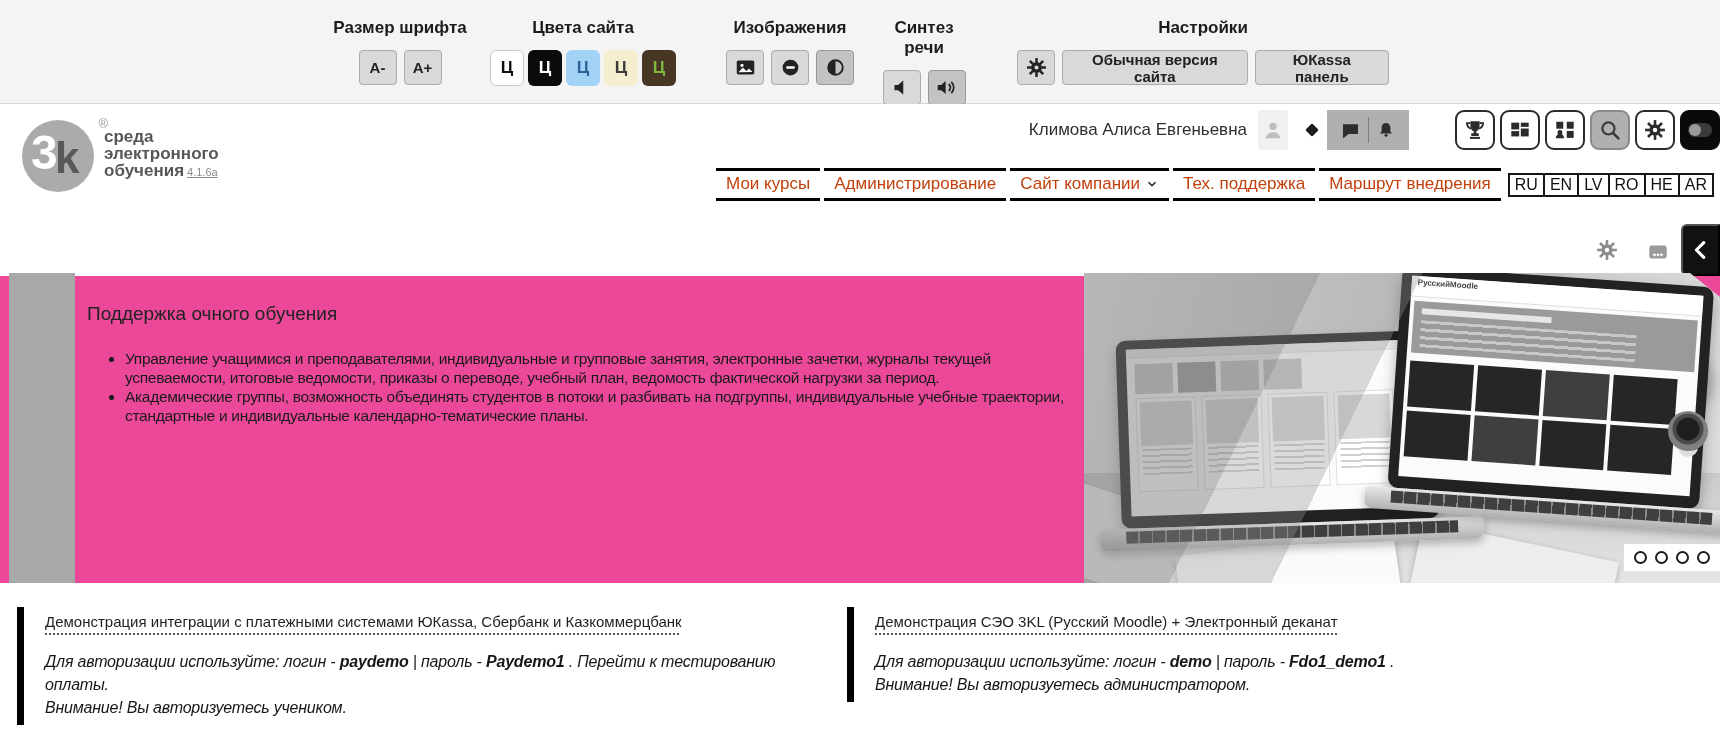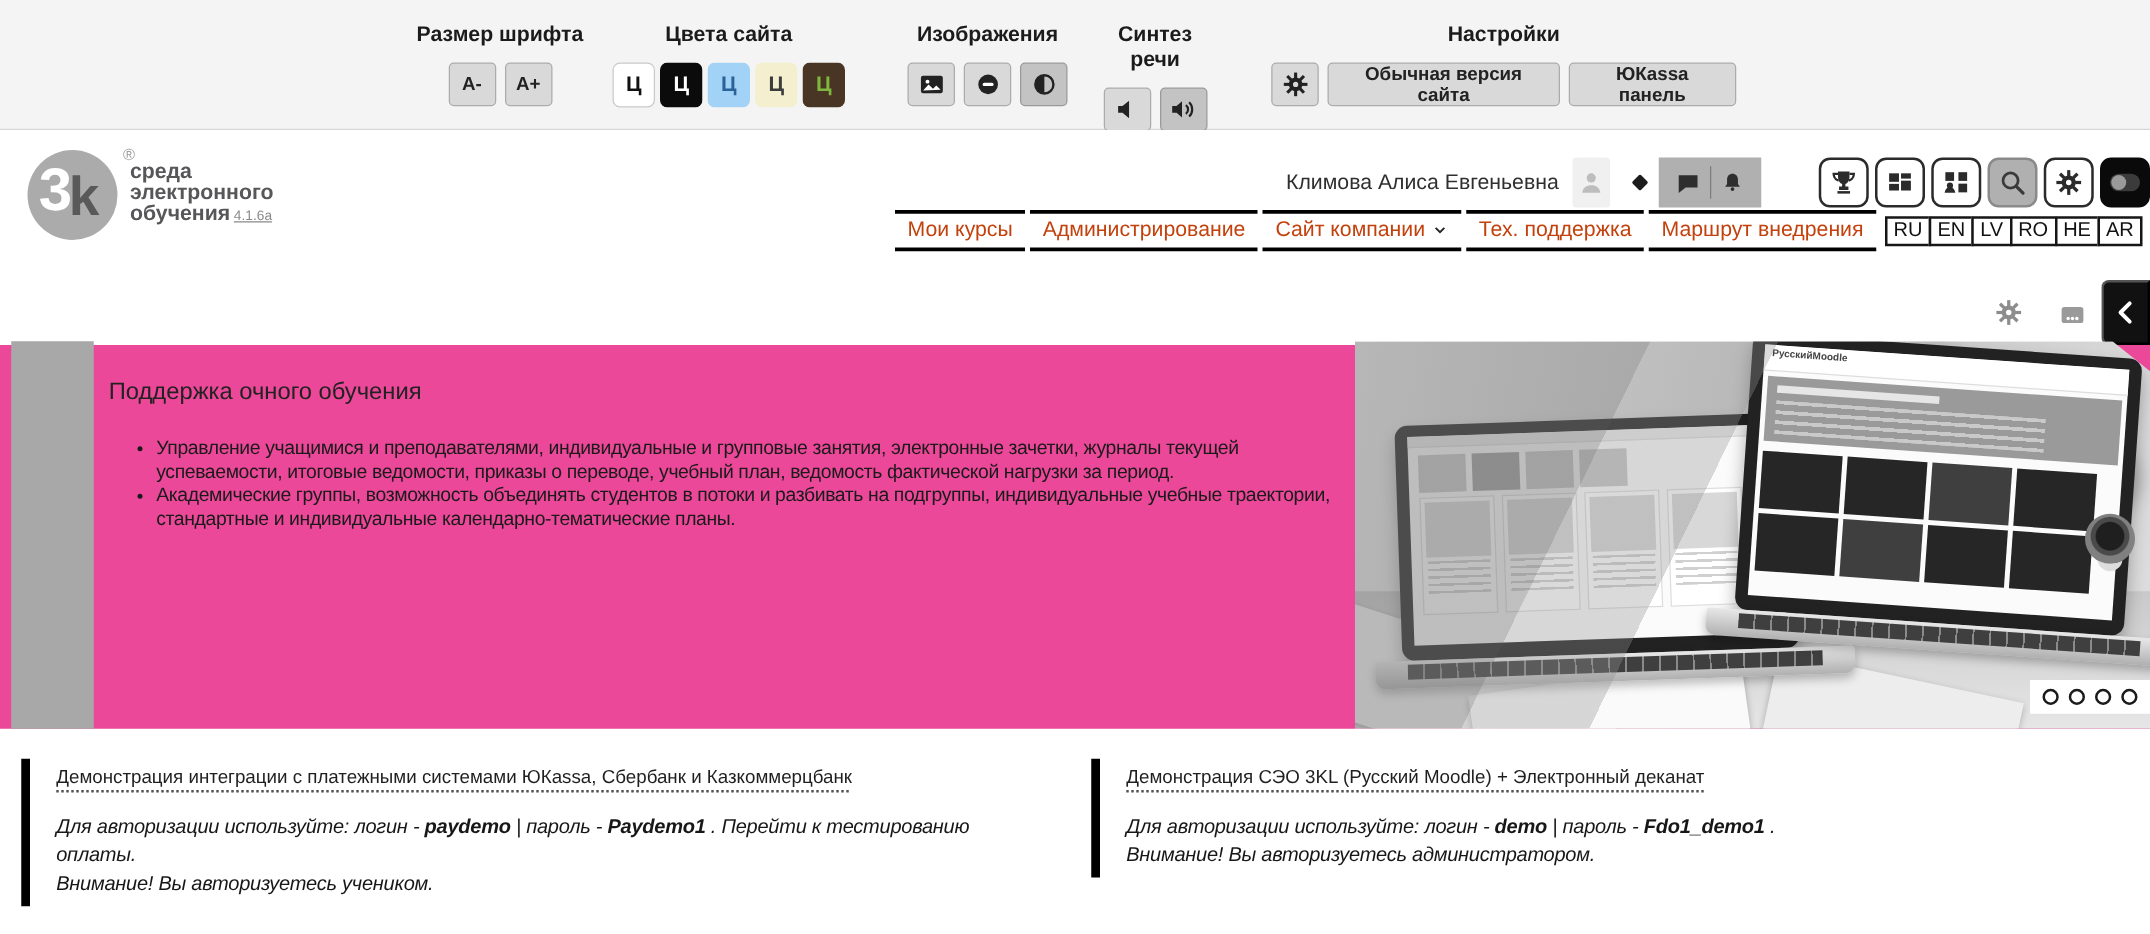--- a/index.html
+++ b/index.html
@@ -36,7 +36,7 @@
   .logo-reg{position:absolute;right:-14px;top:-4px;font-size:13px;color:#9a9a9a;}
   .logo-text{margin:8px 0 0 10px;font-size:17px;line-height:17px;font-weight:bold;color:#57575a;}
   .logo-ver{font-size:11px;font-weight:normal;color:#8a8a8a;text-decoration:underline;margin-left:3px;}
-  .user-area{position:absolute;top:22px;right:0;height:40px;display:flex;align-items:center;}
+  .user-area{position:absolute;top:6px;right:0;height:40px;display:flex;align-items:center;}
   .user-name{font-size:17px;color:#2f2f2f;cursor:pointer;}
   .avatar{width:30px;height:40px;margin-left:11px;background:#f0f0f0;border-radius:3px;color:#bdbdbd;display:flex;align-items:center;justify-content:center;cursor:pointer;}
   .diamond{margin-left:13px;color:#1c1c1c;cursor:pointer;}

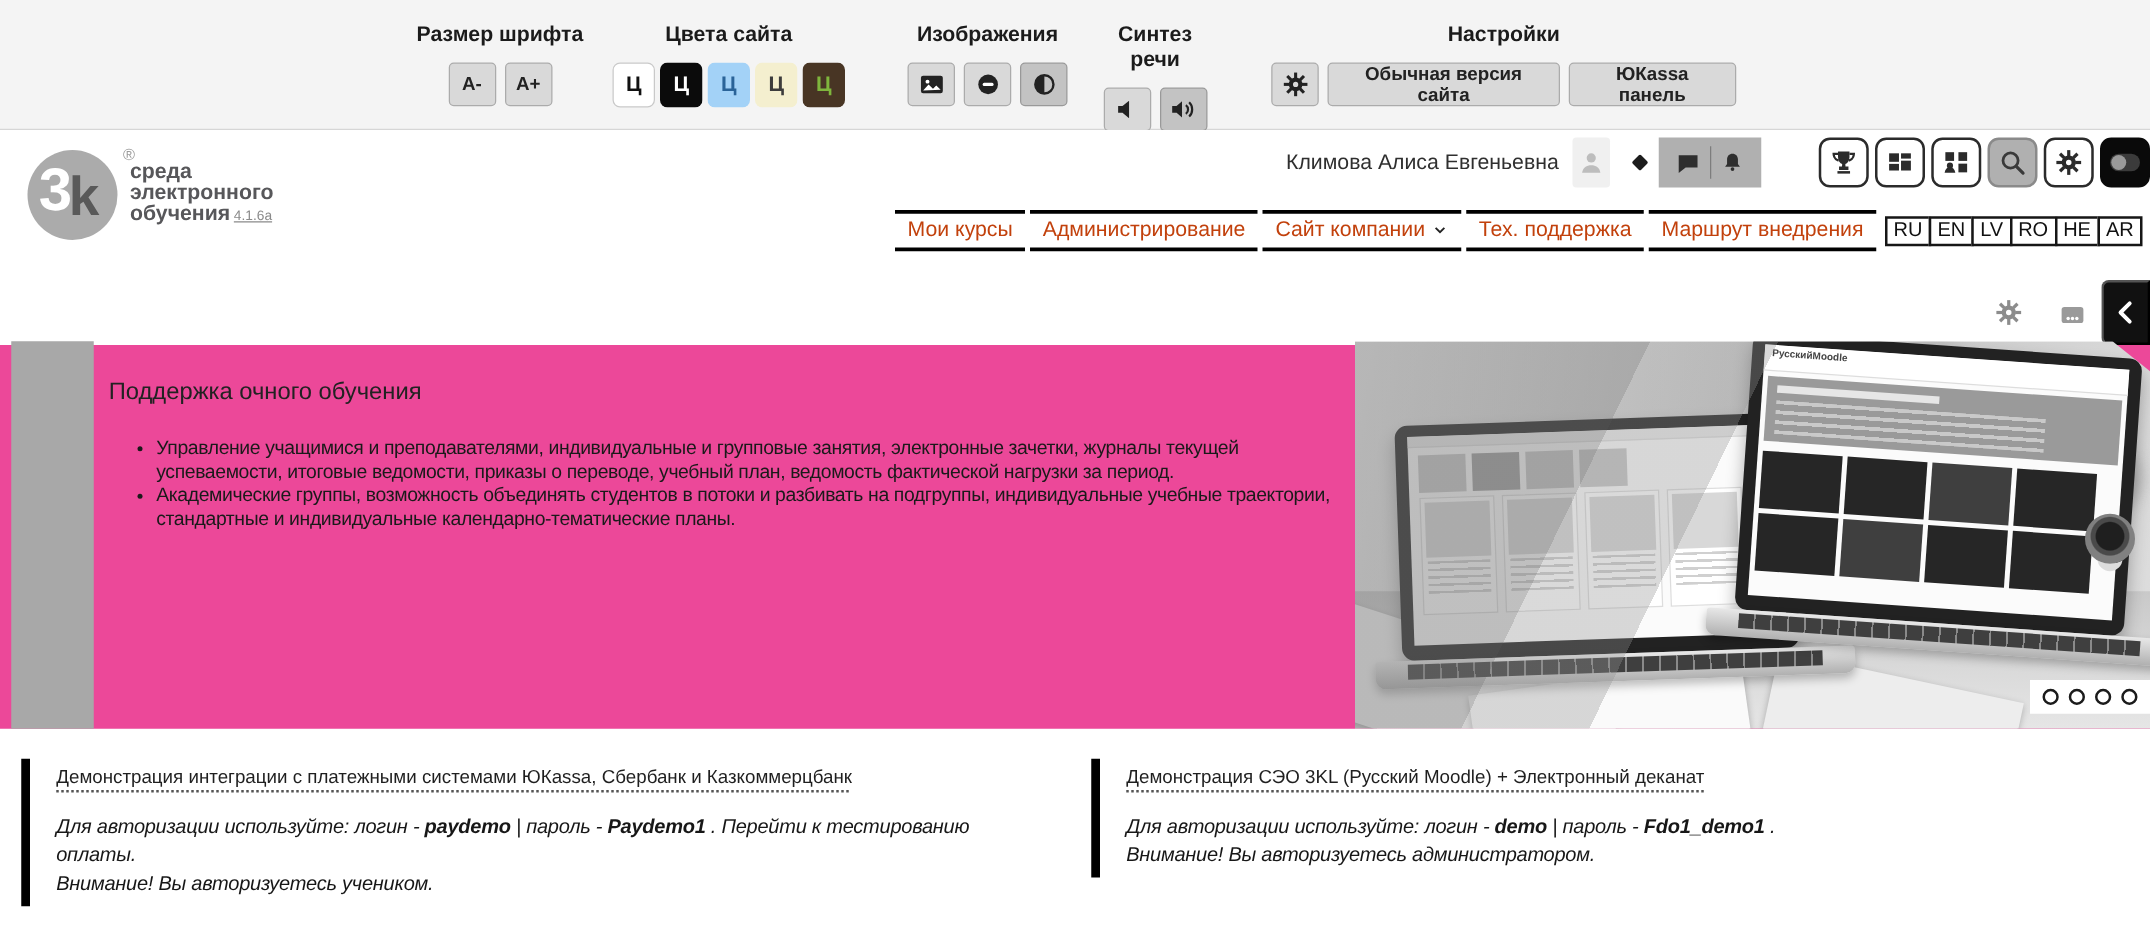--- a/index.html
+++ b/index.html
@@ -118,7 +118,7 @@
   .demos{display:flex;margin-top:24px;padding-left:17px;align-items:flex-start;}
   .demo-col{border-left:7px solid #000;padding:2px 0 6px 21px;box-sizing:border-box;}
   .demo-col.left{width:790px;}
-  .demo-col.right{width:740px;margin-left:66px;}
+  .demo-col.right{width:740px;margin-left:40px;}
   .demo-title{font-size:15px;line-height:25px;color:#1f1f1f;max-width:660px;margin:0 0 16px;
     text-decoration:underline dotted;text-decoration-thickness:2px;text-underline-offset:6px;text-decoration-color:#555;cursor:pointer;}
   .demo-col.right .demo-title{max-width:700px;}

